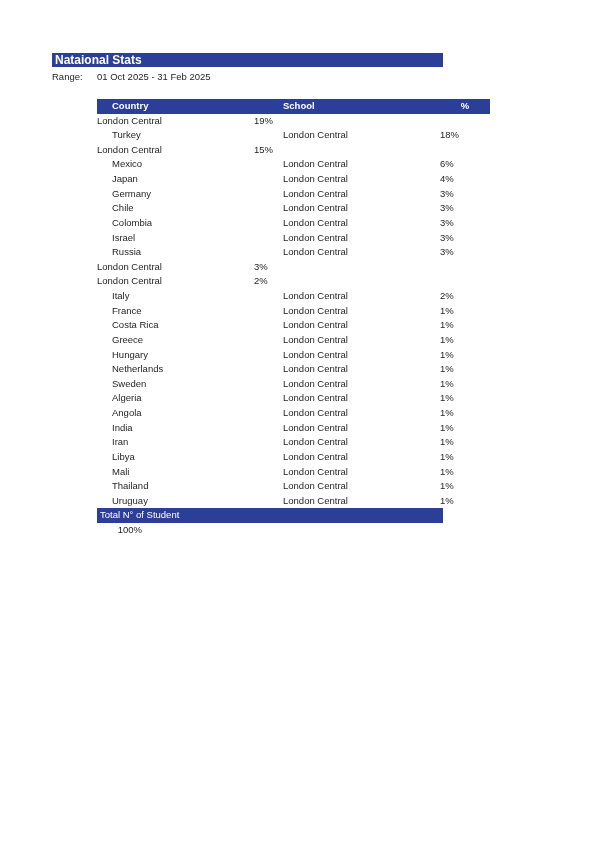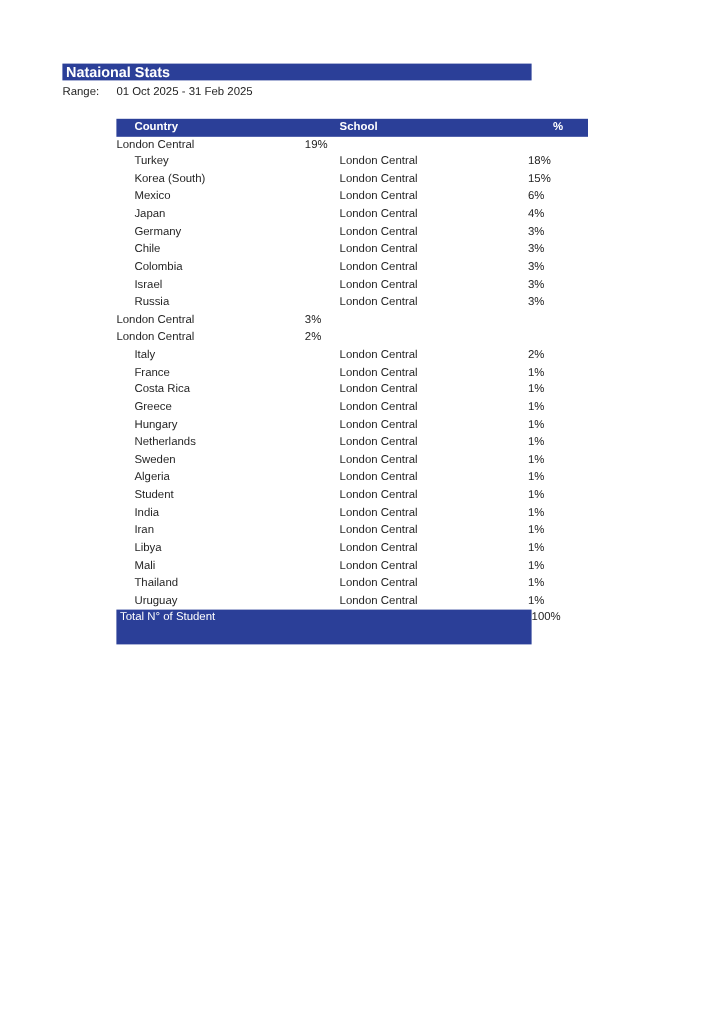--- a/index.html
+++ b/index.html
@@ -106,7 +106,6 @@
         </div>
 
         <div class="trow">
-          <div class="col-country">Korea (South)</div>
           <div class="col-school">London Central</div>
           <div class="col-pct">15%</div>
         </div>

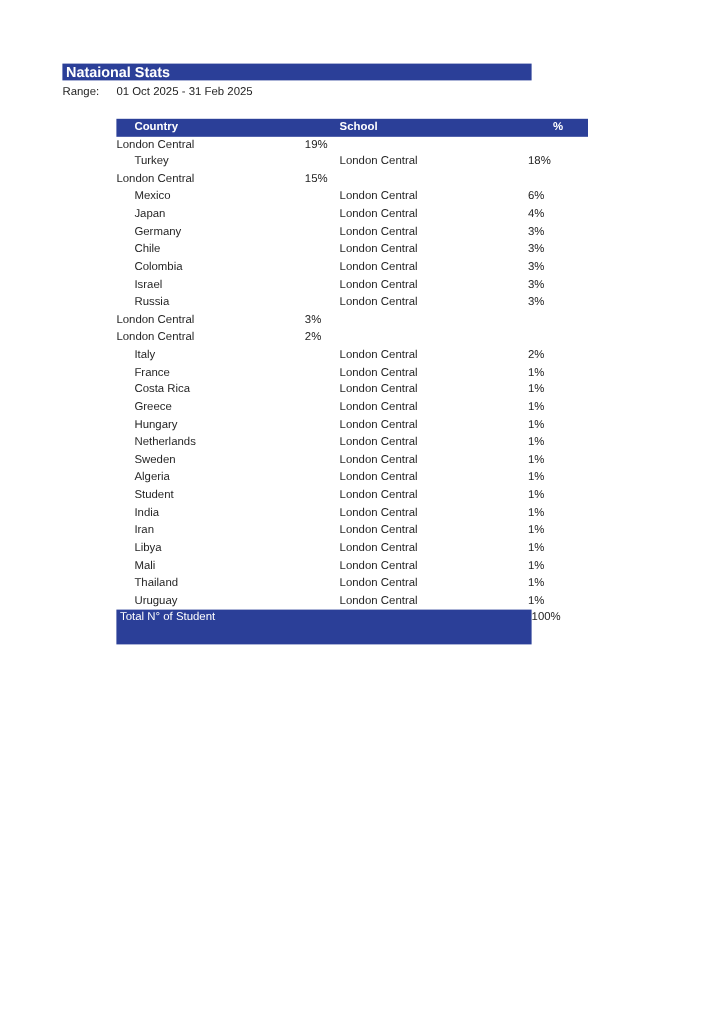--- a/index.html
+++ b/index.html
@@ -211,7 +211,7 @@
         </div>
 
         <div class="trow">
-          <div class="col-country">Student</div>
+          <div class="col-country">Angola</div>
           <div class="col-school">London Central</div>
           <div class="col-pct">1%</div>
         </div>

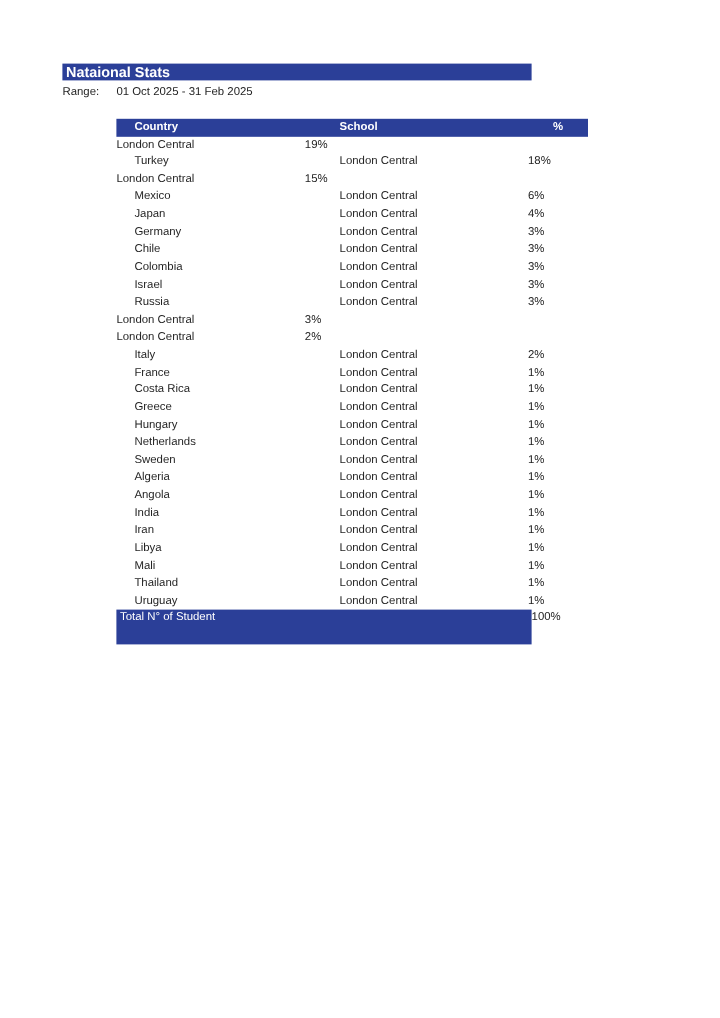--- a/index.html
+++ b/index.html
@@ -55,7 +55,7 @@
 
   .total-row {
     display:flex;
-    height:29px; line-height:14.7px;
+    height:17px; line-height:14.7px;flex-direction:column;
   }
   .total-bar {
     width:346px;

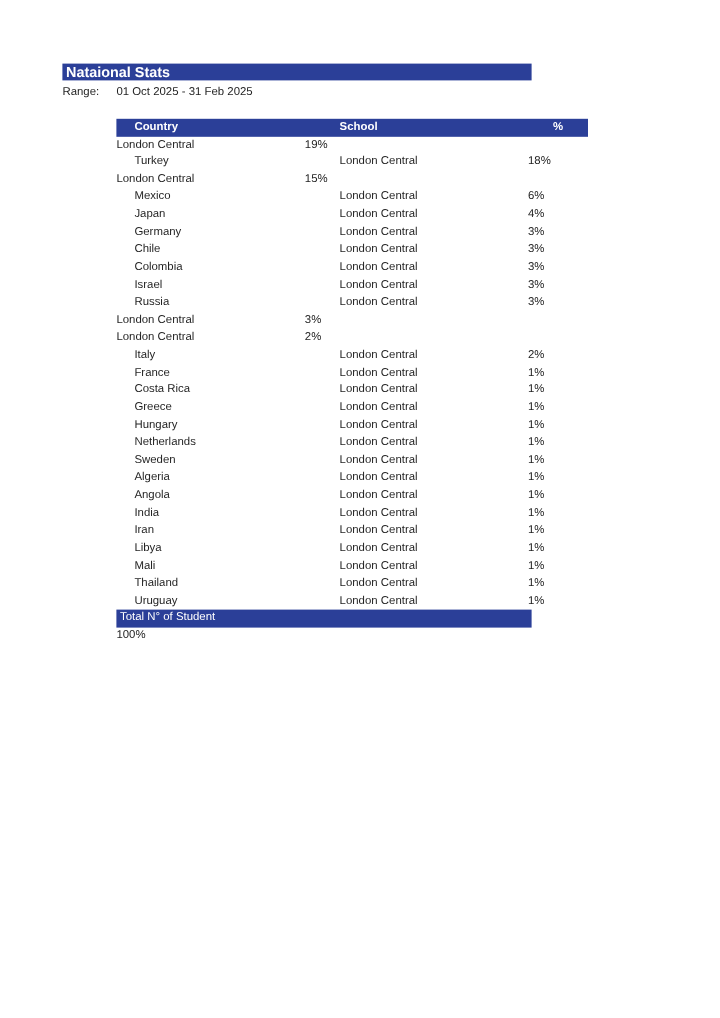--- a/index.html
+++ b/index.html
@@ -66,7 +66,7 @@
   }
   .total-value {
     width:47px;
-    text-align:left; padding-right:2px;
+    text-align:right; padding-right:2px;
     color:#1f1f1f;
   }
 </style>

